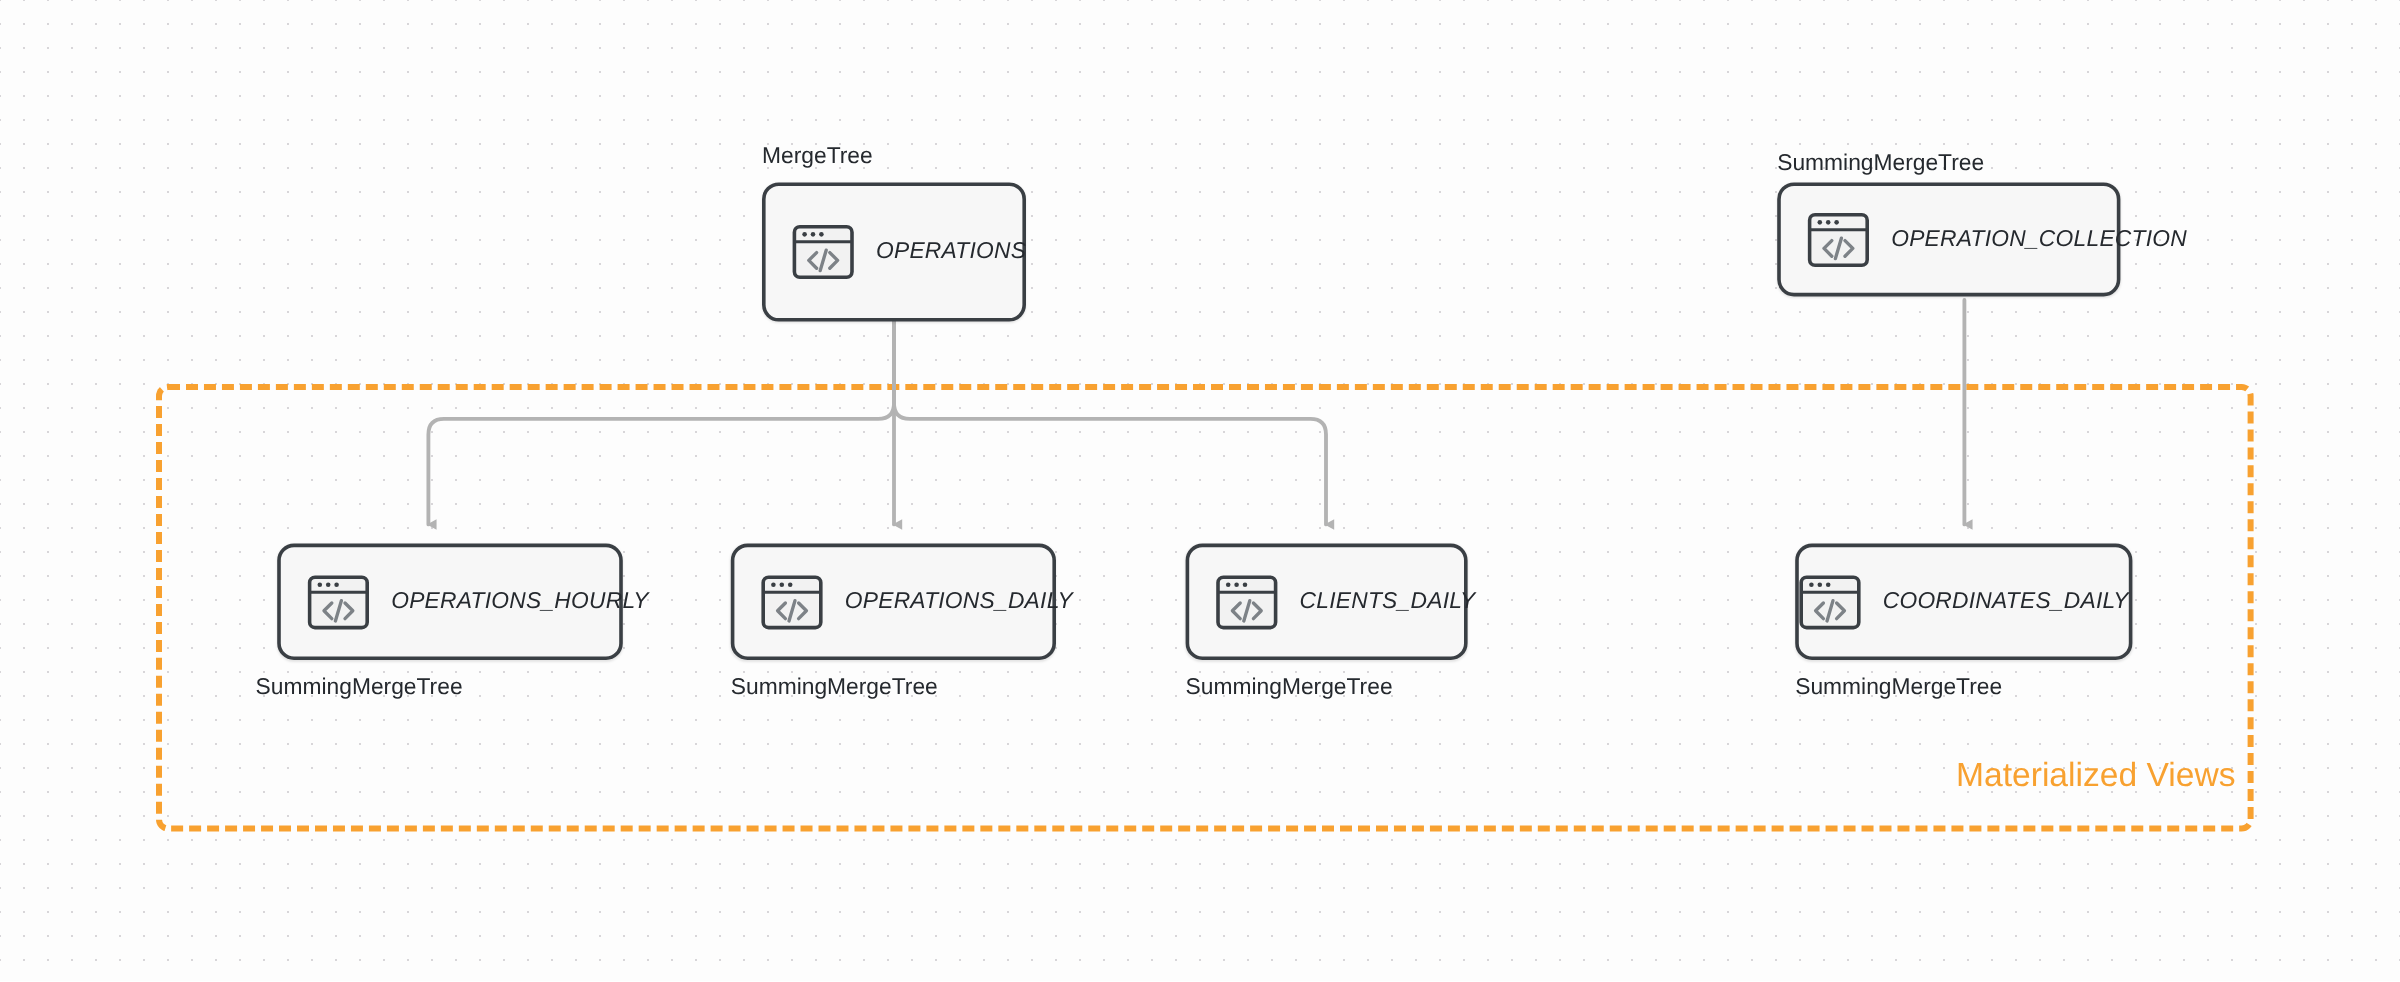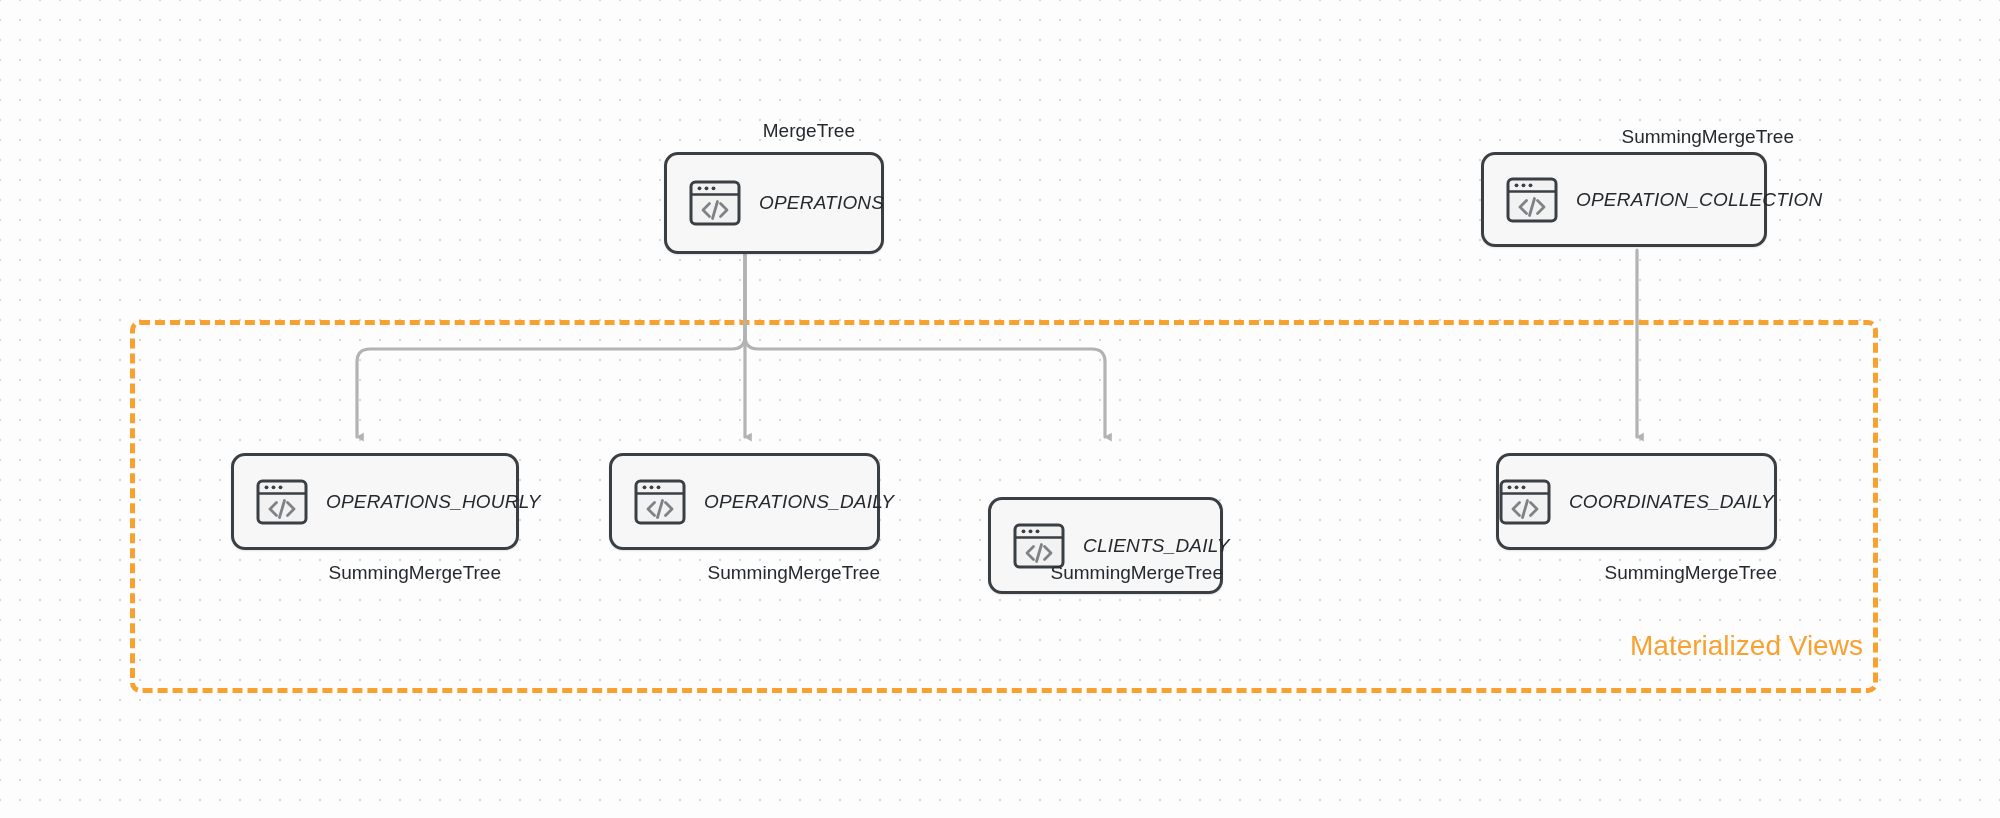--- a/index.html
+++ b/index.html
@@ -69,7 +69,7 @@
     font-size: 19px;
     color: #25292e;
     white-space: nowrap;
-    text-align: right;
+    text-align: left;
     font-family: "Liberation Sans", sans-serif;
   }
 </style>

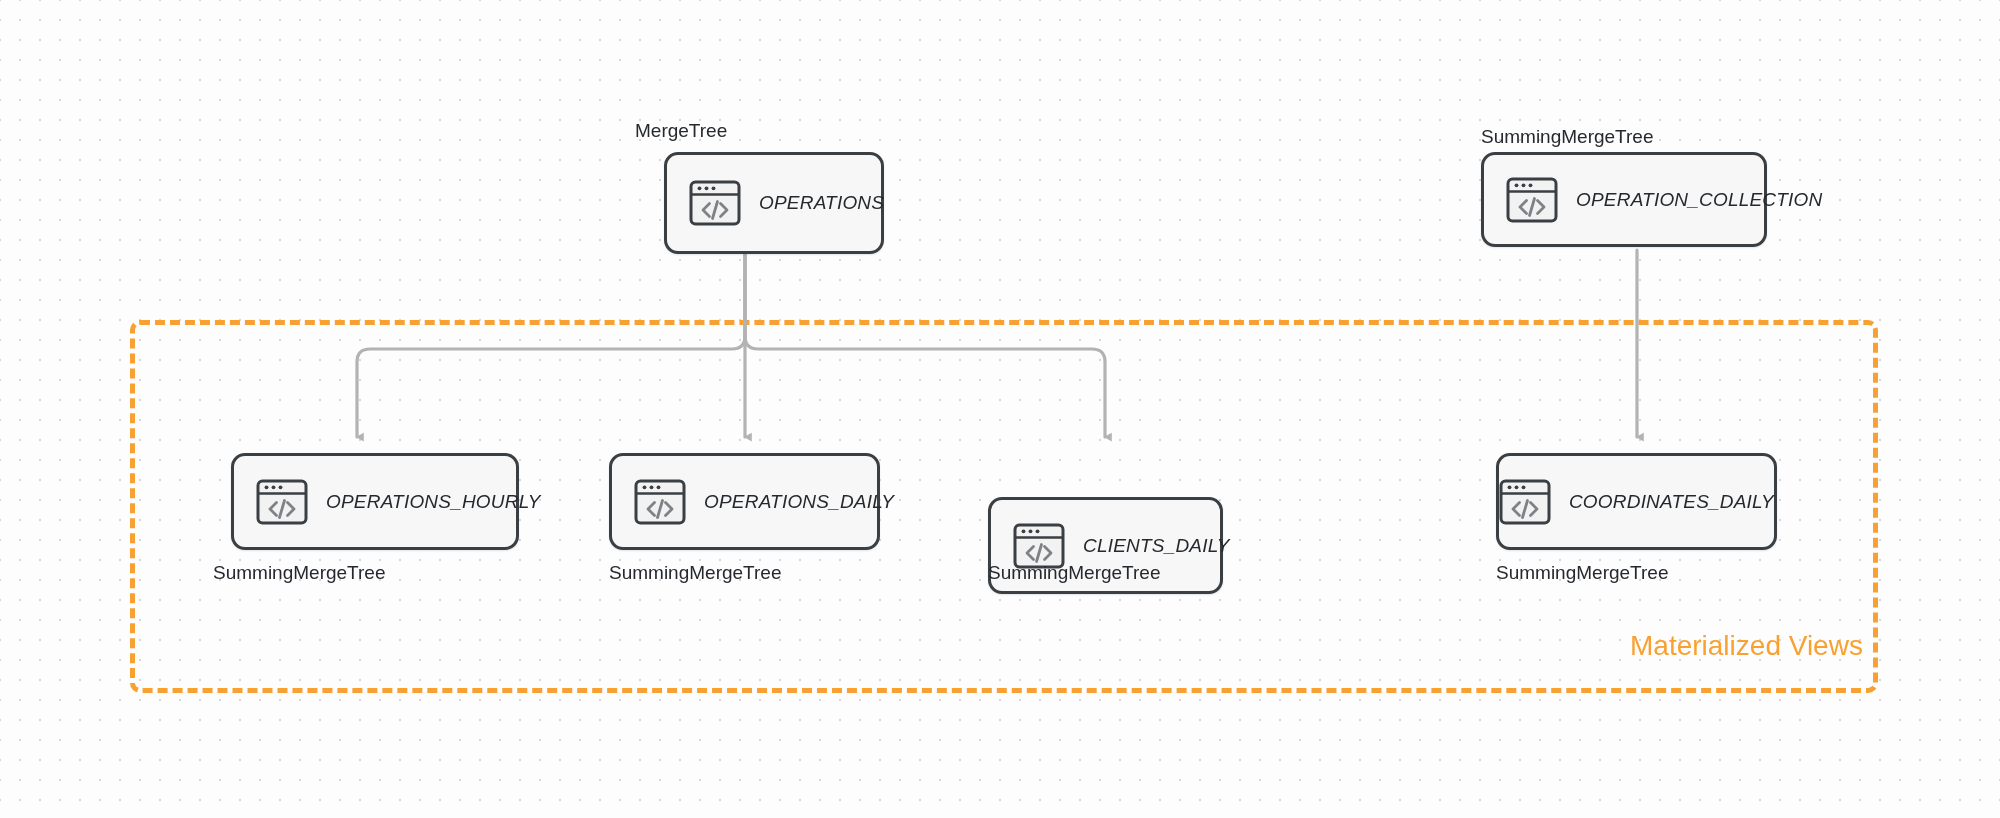--- a/index.html
+++ b/index.html
@@ -98,7 +98,7 @@
   </svg>
 
   <div id="nodes-host">
-      <div class="node" style="left: 635px; top: 152px; width: 220px; height: 102px; background: rgb(247, 247, 247); border-color: rgb(58, 63, 68); margin-left: 29px;">
+      <div class="node" style="left: 635px; top: 152px; width: 220px; height: 116px; background: rgb(247, 247, 247); border-color: rgb(58, 63, 68);">
         <svg class="node-icon" viewBox="0 0 52 46" xmlns="http://www.w3.org/2000/svg">
           <rect x="2" y="2" width="48" height="42" rx="4.5" ry="4.5" fill="#f2f2f2" stroke="#3a3f44" stroke-width="3"></rect>
           <line x1="2" y1="14.5" x2="50" y2="14.5" stroke="#3a3f44" stroke-width="2.6"></line>

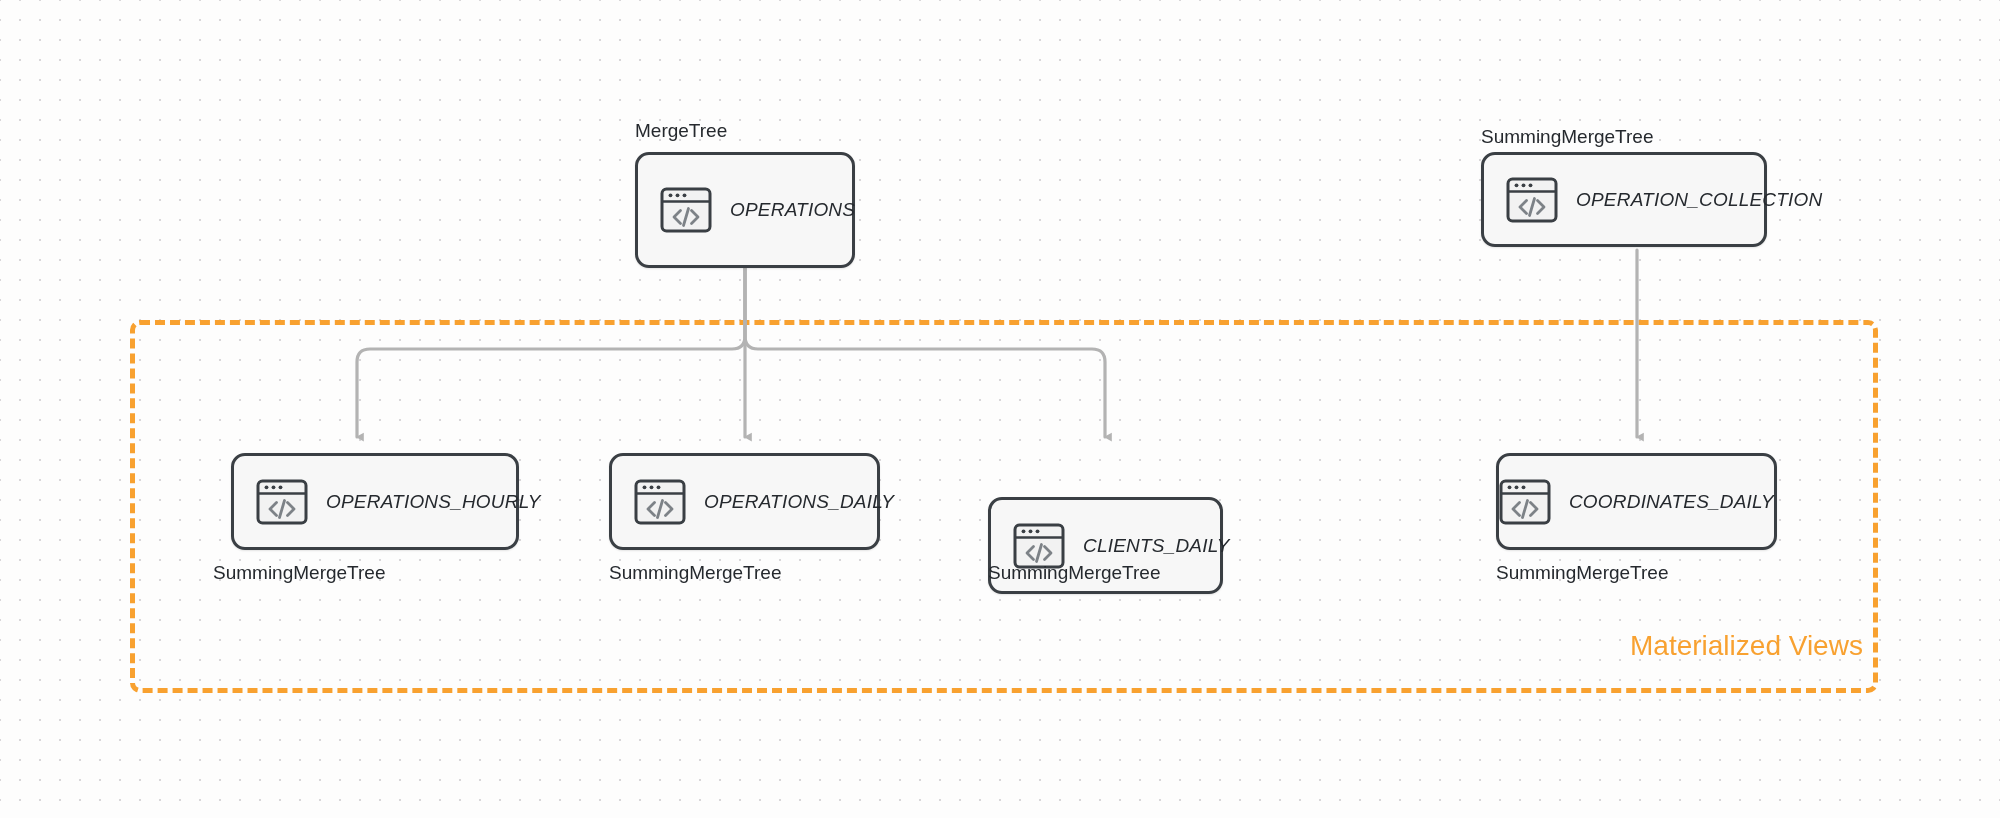--- a/index.html
+++ b/index.html
@@ -154,7 +154,7 @@
         <span class="node-label" style="color: rgb(37, 41, 46); text-align: center;">OPERATIONS_DAILY</span>
       </div>
       <div class="engine-label" style="left: 609px; top: 562px; width: 271px; color: rgb(37, 41, 46);">SummingMergeTree</div>
-      <div class="node" style="left: 988px; top: 453px; width: 235px; height: 97px; background: rgb(247, 247, 247); border-color: rgb(58, 63, 68); margin-top: 44px;">
+      <div class="node" style="left: 988px; top: 453px; width: 235px; height: 97px; background: rgb(247, 247, 247); border-color: rgb(58, 63, 68);">
         <svg class="node-icon" viewBox="0 0 52 46" xmlns="http://www.w3.org/2000/svg">
           <rect x="2" y="2" width="48" height="42" rx="4.5" ry="4.5" fill="#f2f2f2" stroke="#3a3f44" stroke-width="3"></rect>
           <line x1="2" y1="14.5" x2="50" y2="14.5" stroke="#3a3f44" stroke-width="2.6"></line>

